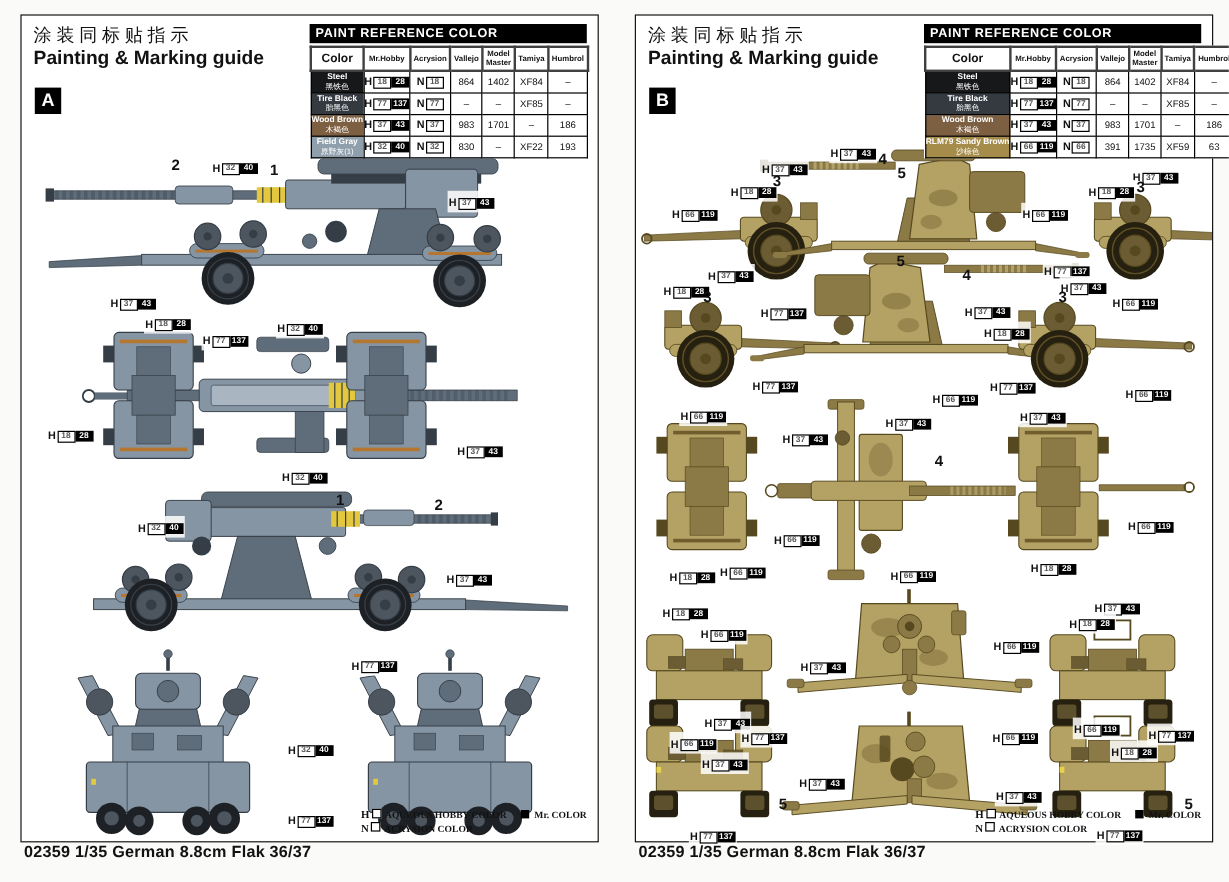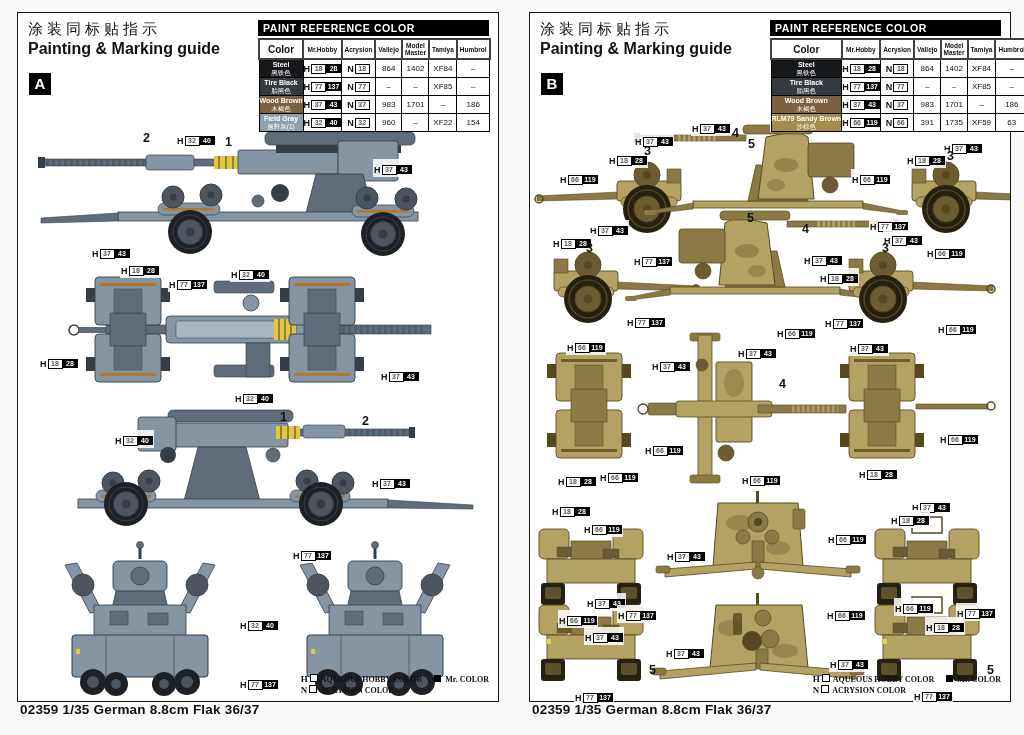--- a/index.html
+++ b/index.html
@@ -295,7 +295,7 @@
             </td>
             <td><span class="hp">H</span><span class="wb">32</span><span class="bb">40</span></td>
             <td><span class="hp">N</span><span class="wb">32</span></td>
-            <td>960</td>
+            <td>830</td>
             <td>–</td>
             <td>XF22</td>
             <td>154</td>

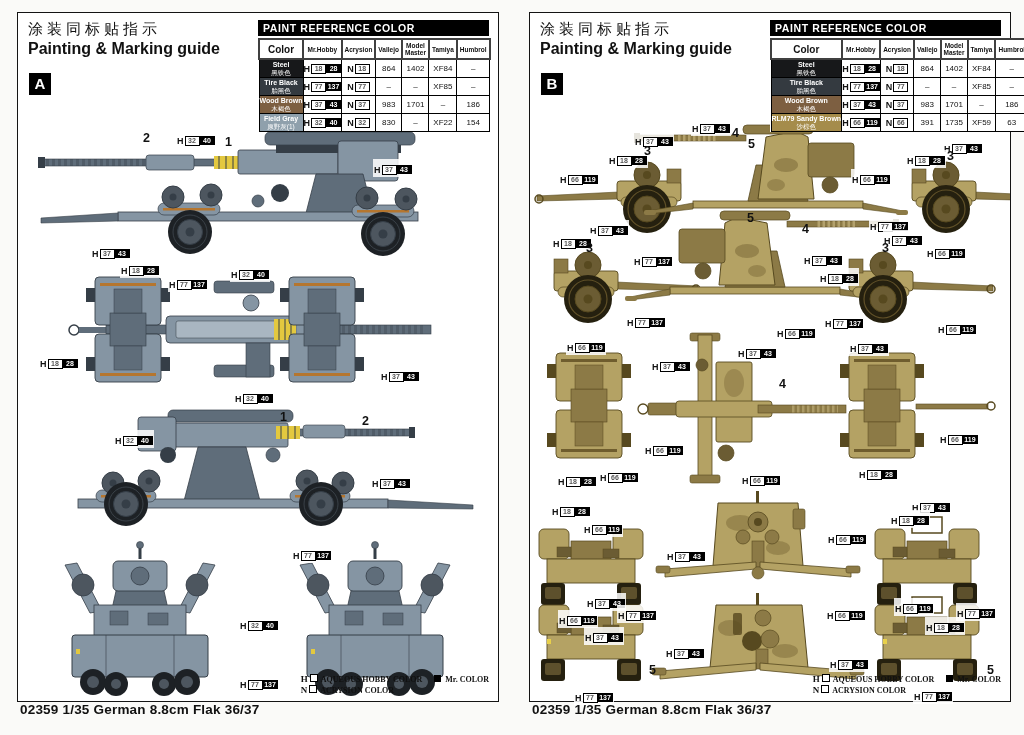--- a/index.html
+++ b/index.html
@@ -298,7 +298,7 @@
             <td>830</td>
             <td>–</td>
             <td>XF22</td>
-            <td>154</td>
+            <td>193</td>
           </tr>
         </tbody>
     </table>

